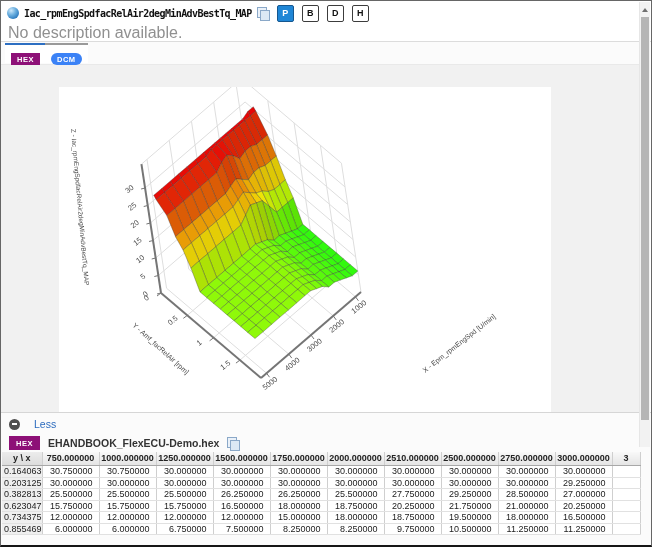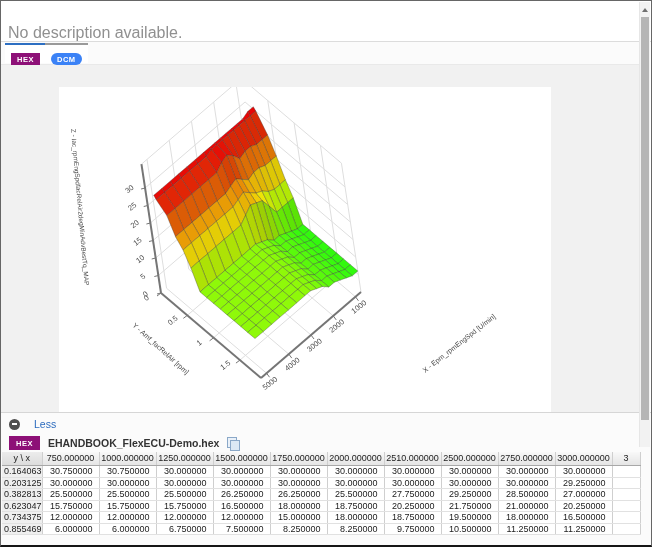--- a/index.html
+++ b/index.html
@@ -65,6 +65,18 @@
 
 <div class="window">
 
+  <div class="hdr">
+    <div class="sphere"></div>
+    <div class="title">Iac_rpmEngSpdfacRelAir2degMinAdvBestTq_MAP</div>
+    <div class="copy">
+        <div class="p1"></div>
+        <div class="p2"></div>
+      </div>
+    <div class="vbtn active">P</div>
+    <div class="vbtn">B</div>
+    <div class="vbtn">D</div>
+    <div class="vbtn">H</div>
+  </div>
   <div class="desc">No description available.</div>
   <div class="sep"></div>
 

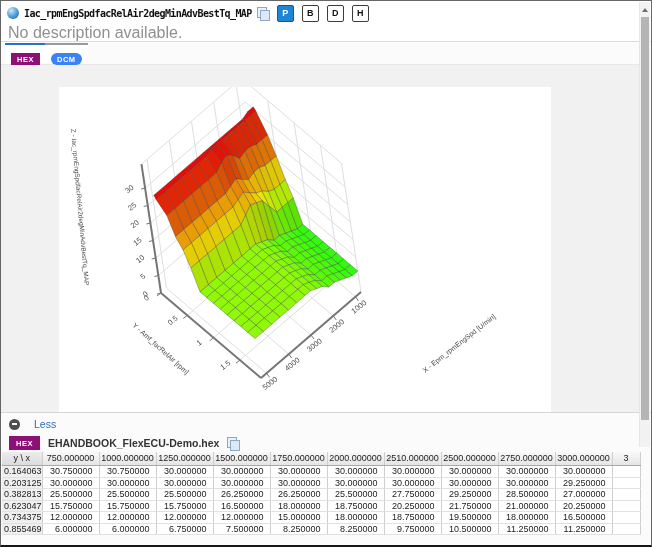--- a/index.html
+++ b/index.html
@@ -48,7 +48,7 @@
   th,td{overflow:hidden;white-space:nowrap;border-right:1px solid #cfcfcf;border-bottom:1px solid #e1e1e1;
     padding:0;height:10.5px;line-height:10.5px;}
   thead th{background:linear-gradient(#f8f8f8,#e5e5e5);border-bottom:1px solid #a8a8a8;
-    font-weight:normal;text-align:center;height:13px;line-height:13px;}
+    font-weight:bold;text-align:center;height:13px;line-height:13px;}
   thead th.corner{background:linear-gradient(#ececec,#dcdcdc);}
   tbody td.rowh{background:#efefef;text-align:right;}
   tbody td.cell{text-align:right;padding-right:6px;background:#fff;}

